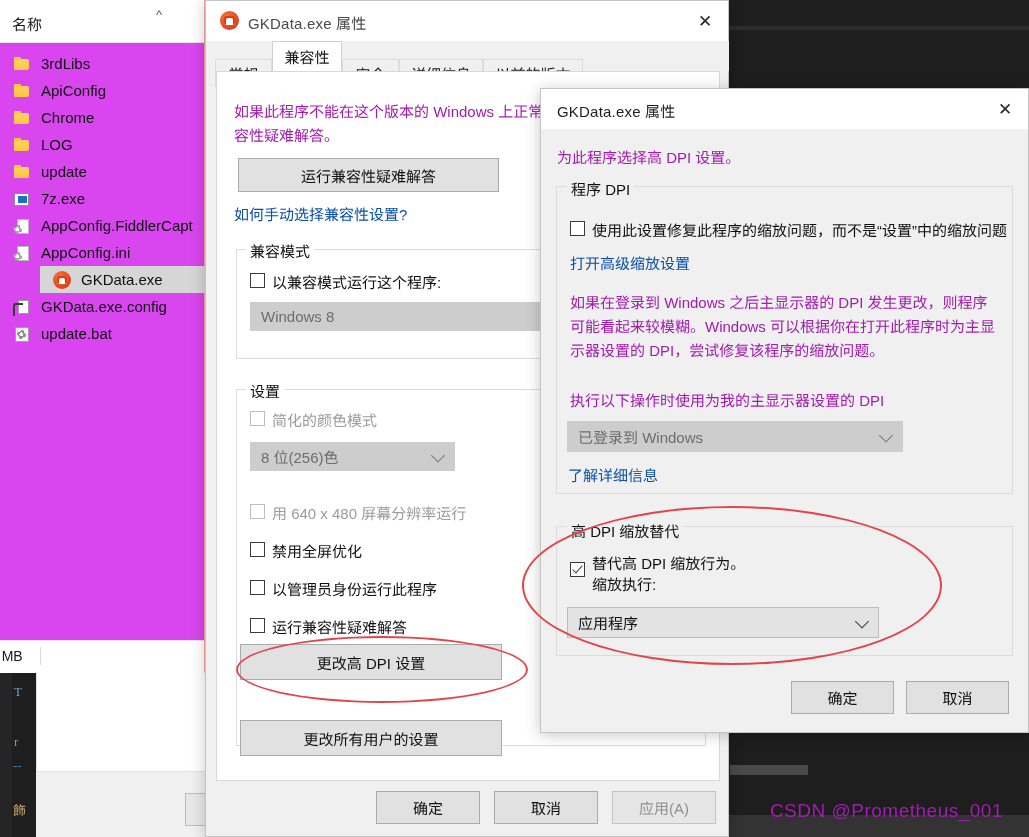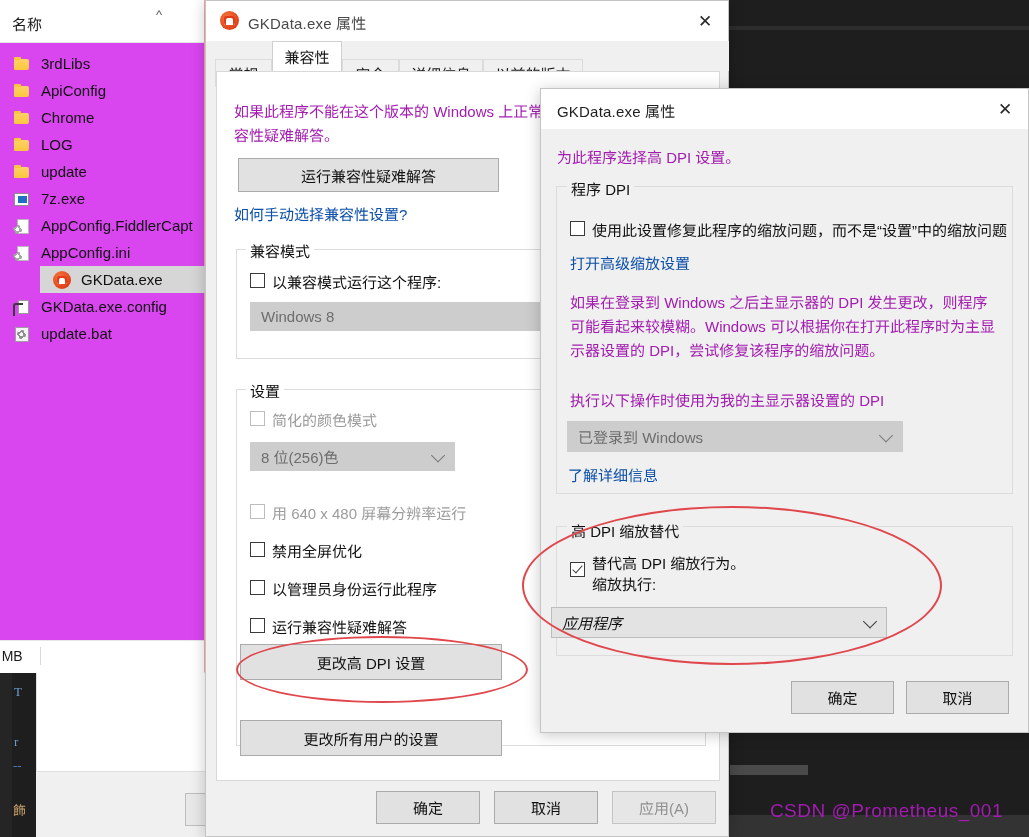--- a/index.html
+++ b/index.html
@@ -521,7 +521,7 @@
       </span>
     </div>
 
-    <div class="combo enabled" style="left:10px; top:518px; width:336px; height:31px;font-style:italic;">
+    <div class="combo enabled" style="left:26px; top:518px; width:312px; height:31px;">
       <span>应用程序</span>
       <span class="combo-caret"></span>
     </div>

